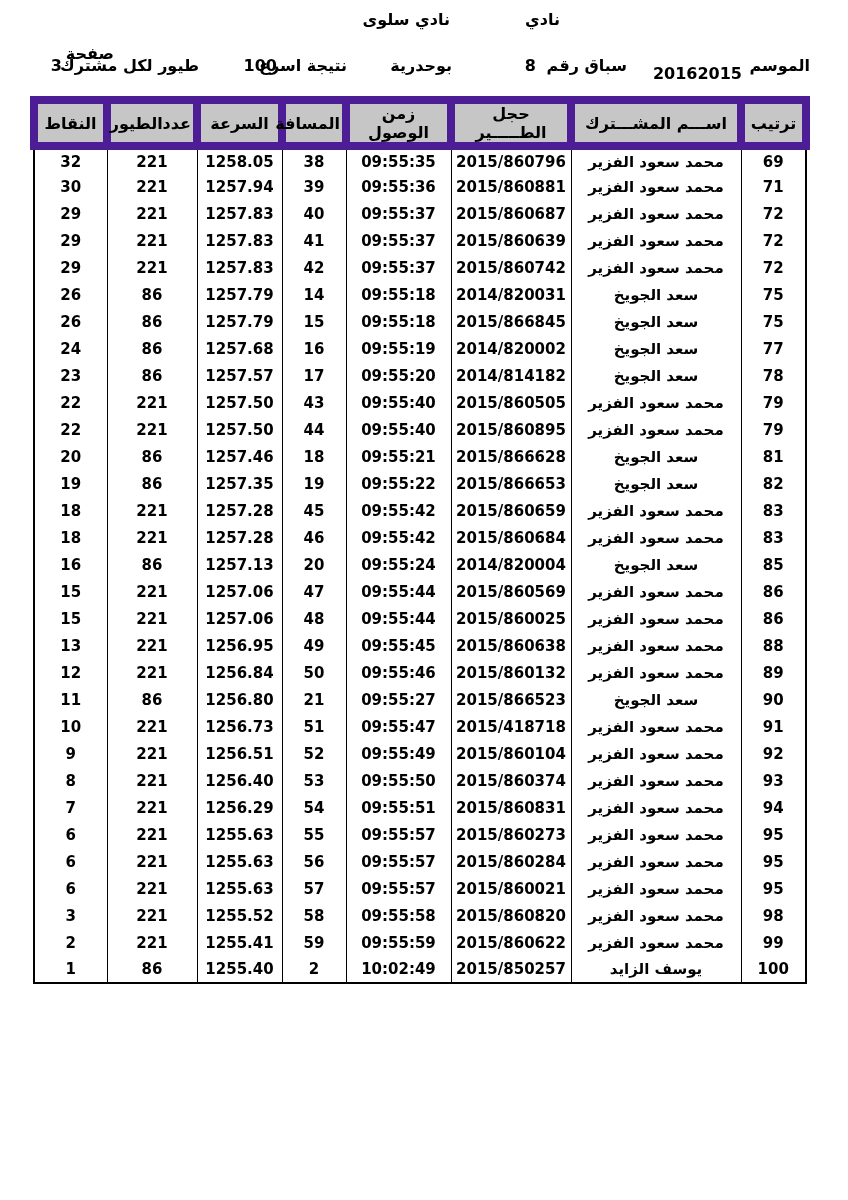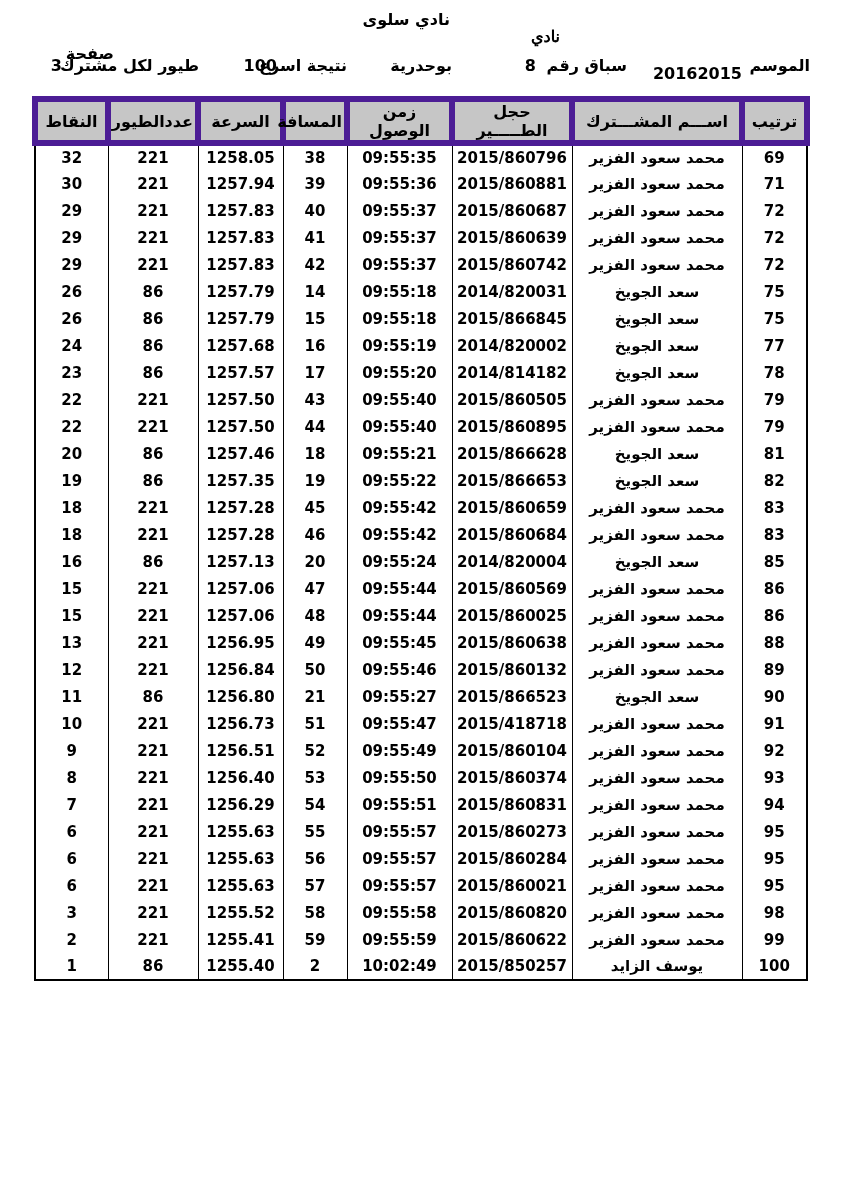--- a/index.html
+++ b/index.html
@@ -61,7 +61,7 @@
 <div class="page">
 
   <span class="hdr-text" style="top:10px; right:398px;">نادي سلوى</span>
-  <span class="hdr-text" style="top:27px; right:288px;font-family:Liberation Serif, serif;">نادي</span>
+  <span class="hdr-text" style="top:10px; right:288px;">نادي</span>
 
   <span class="hdr-text" style="top:56px; right:38px;">الموسم</span>
   <span class="hdr-text" style="top:64px; right:106px;">20162015</span>

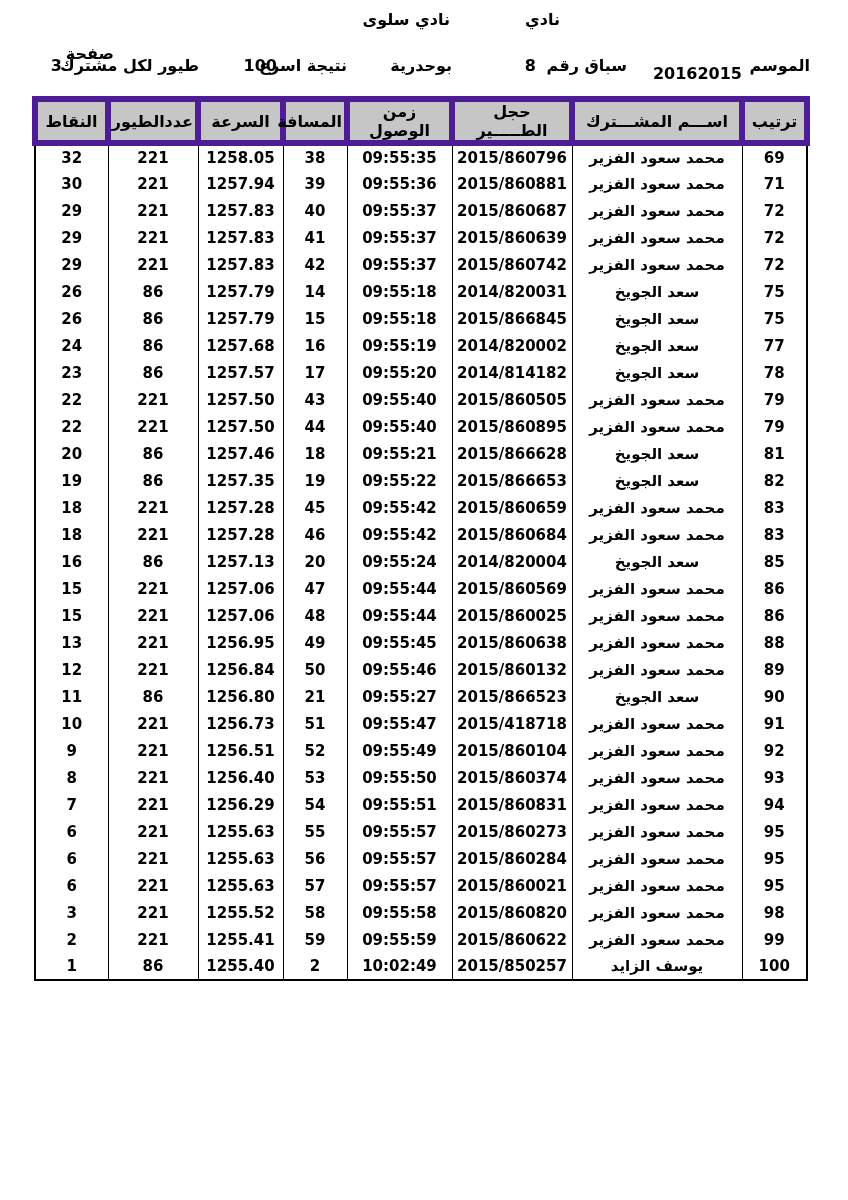--- a/index.html
+++ b/index.html
@@ -33,7 +33,7 @@
   }
   table.results th {
     background: #c6c6c6;
-    border: 6px solid #4c1d95;
+    border: 8px solid #4c1d95;
     font-weight: 700;
     font-size: 16px;
     height: 38px;

